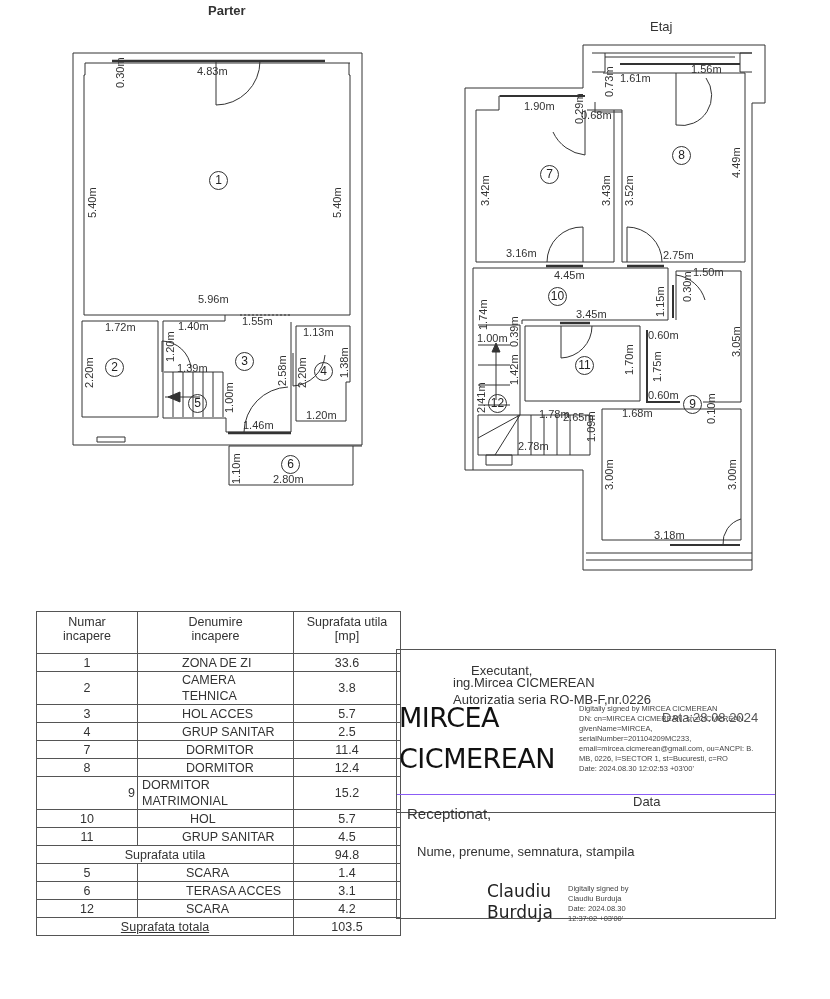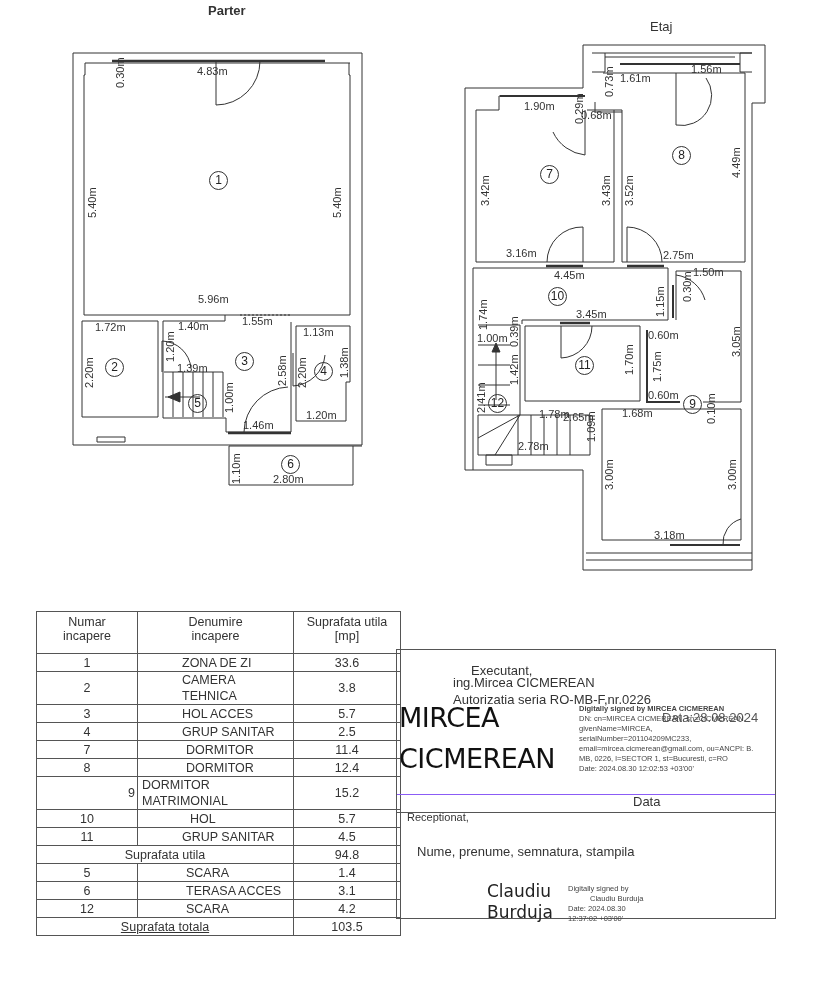--- a/index.html
+++ b/index.html
@@ -107,7 +107,7 @@
   <div class="dim v" style="left:87px;top:218px;">5.40m</div>
   <div class="dim v" style="left:332px;top:218px;">5.40m</div>
   <div class="dim" style="left:198px;top:294px;">5.96m</div>
-  <div class="dim" style="left:95px;top:322px;">1.72m</div>
+  <div class="dim" style="left:105px;top:322px;">1.72m</div>
   <div class="dim v" style="left:84px;top:388px;">2.20m</div>
   <div class="dim" style="left:178px;top:321px;">1.40m</div>
   <div class="dim" style="left:242px;top:316px;">1.55m</div>

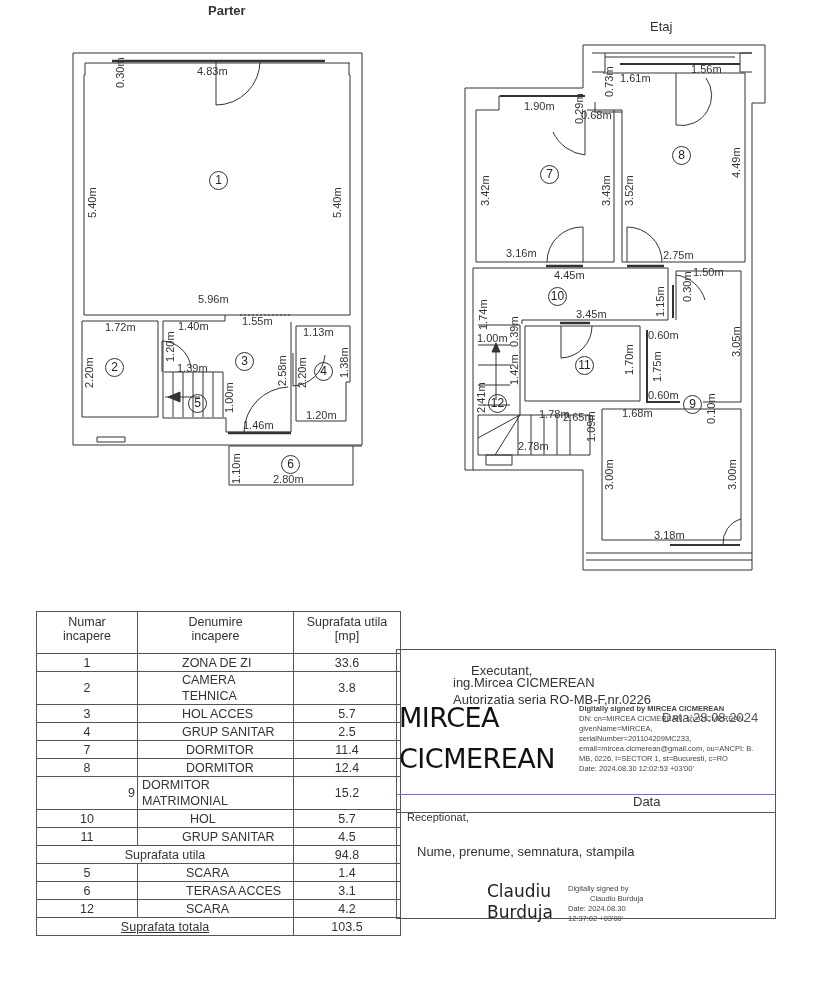--- a/index.html
+++ b/index.html
@@ -289,7 +289,7 @@
     <div class="bigname" style="left:2px;top:52px;">MIRCEA</div>
     <div class="bigname" style="left:2px;top:93px;">CICMEREAN</div>
     <div>
-      <div class="small" style="left:182px;top:54px;font-weight:bold;">Digitally signed by MIRCEA CICMEREAN</div>
+      <div class="small" style="left:182px;top:54px;">Digitally signed by MIRCEA CICMEREAN</div>
       <div class="small" style="left:182px;top:64px;">DN: cn=MIRCEA CICMEREAN, sn=CICMEREAN,</div>
       <div class="small" style="left:182px;top:74px;">givenName=MIRCEA,</div>
       <div class="small" style="left:182px;top:84px;">serialNumber=201104209MC233,</div>

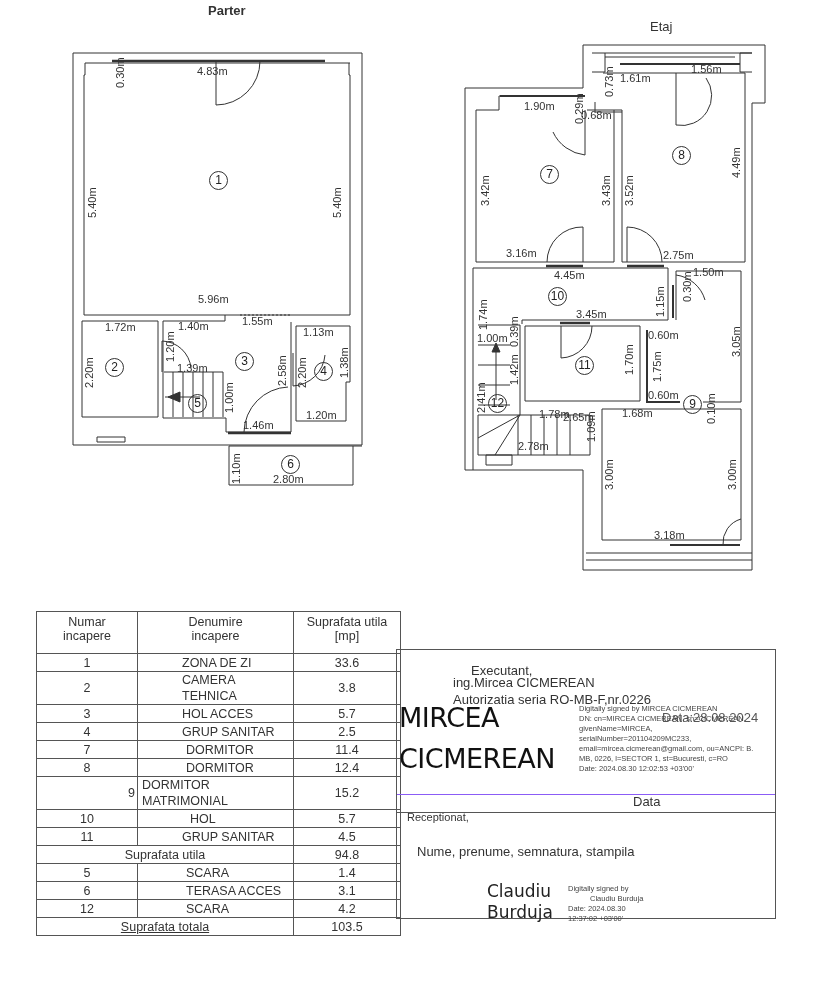--- a/index.html
+++ b/index.html
@@ -299,7 +299,7 @@
     </div>
   </div>
   <div class="row2">
-    <div class="txt" style="left:10px;top:17px;font-size:11px;">Receptionat,</div>
+    <div class="txt" style="left:10px;top:11px;font-size:15px;">Receptionat,</div>
     <div class="txt" style="left:236px;top:0px;font-size:13px;">Data</div>
   </div>
   <div class="txt" style="left:20px;top:194px;font-size:13px;">Nume, prenume, semnatura, stampila</div>

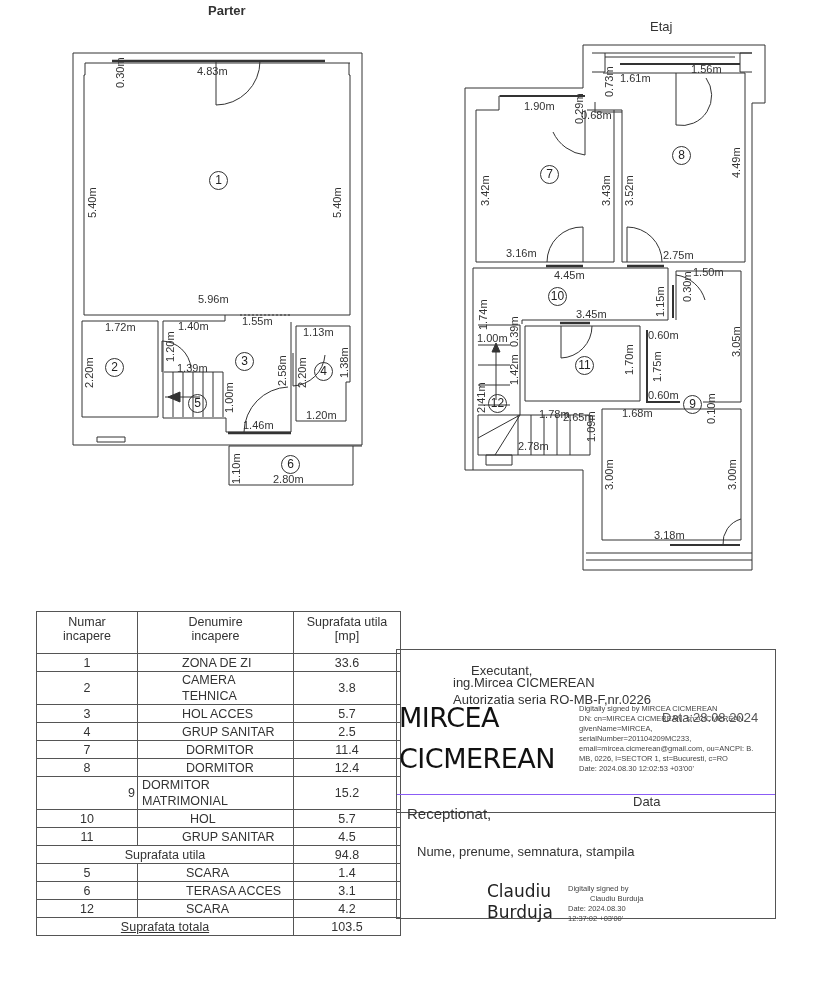--- a/index.html
+++ b/index.html
@@ -307,7 +307,7 @@
   <div class="txt" style="left:90px;top:252px;font-size:17px;font-family:'DejaVu Sans',sans-serif;color:#222;">Burduja</div>
   <div>
     <div class="small" style="left:171px;top:234px;">Digitally signed by</div>
-    <div class="small" style="left:171px;top:244px;margin-left:22px;">Claudiu Burduja</div>
+    <div class="small" style="left:171px;top:244px;">Claudiu Burduja</div>
     <div class="small" style="left:171px;top:254px;">Date: 2024.08.30</div>
     <div class="small" style="left:171px;top:264px;">12:37:02 +03'00'</div>
   </div>

